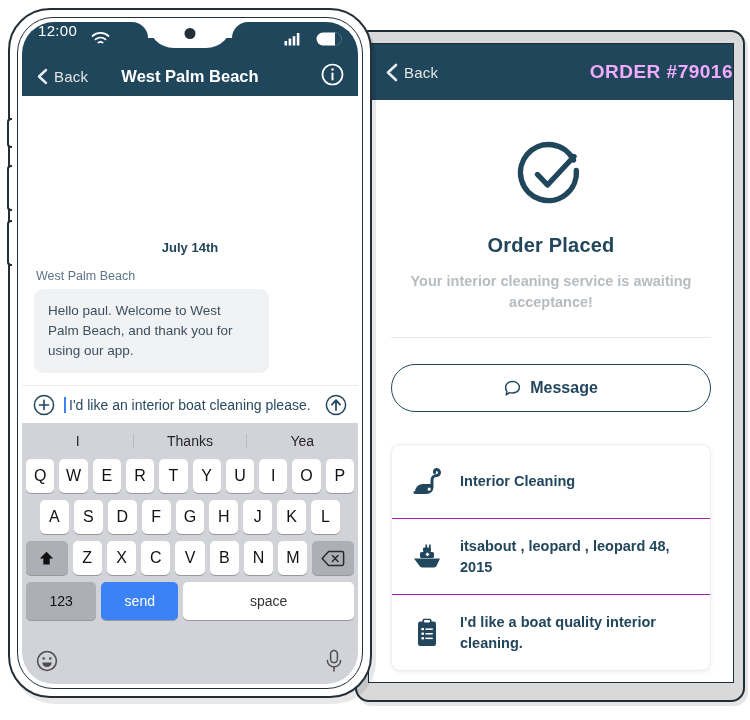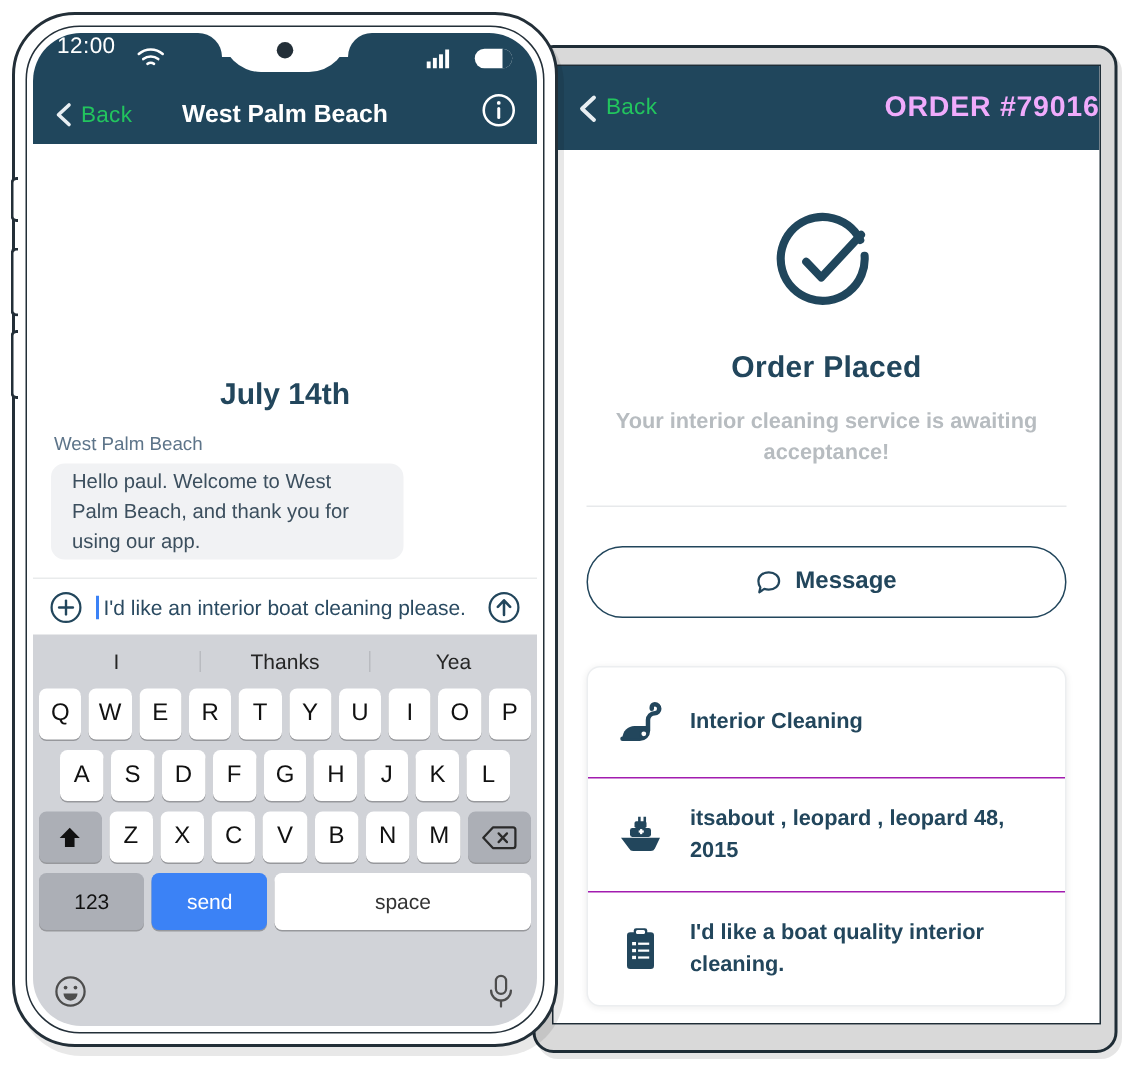--- a/index.html
+++ b/index.html
@@ -37,8 +37,8 @@
     position: relative;
   }
   .back-btn {
-    display: flex; gap: 6px;
-    color: #22c55e; font-size: 15px; letter-spacing: .2px;
+    display: flex; align-items: center; gap: 6px;
+    color: #e5e5e5; font-size: 15px; letter-spacing: .2px;
   }
   .chev { display:block; }
   .order-title {

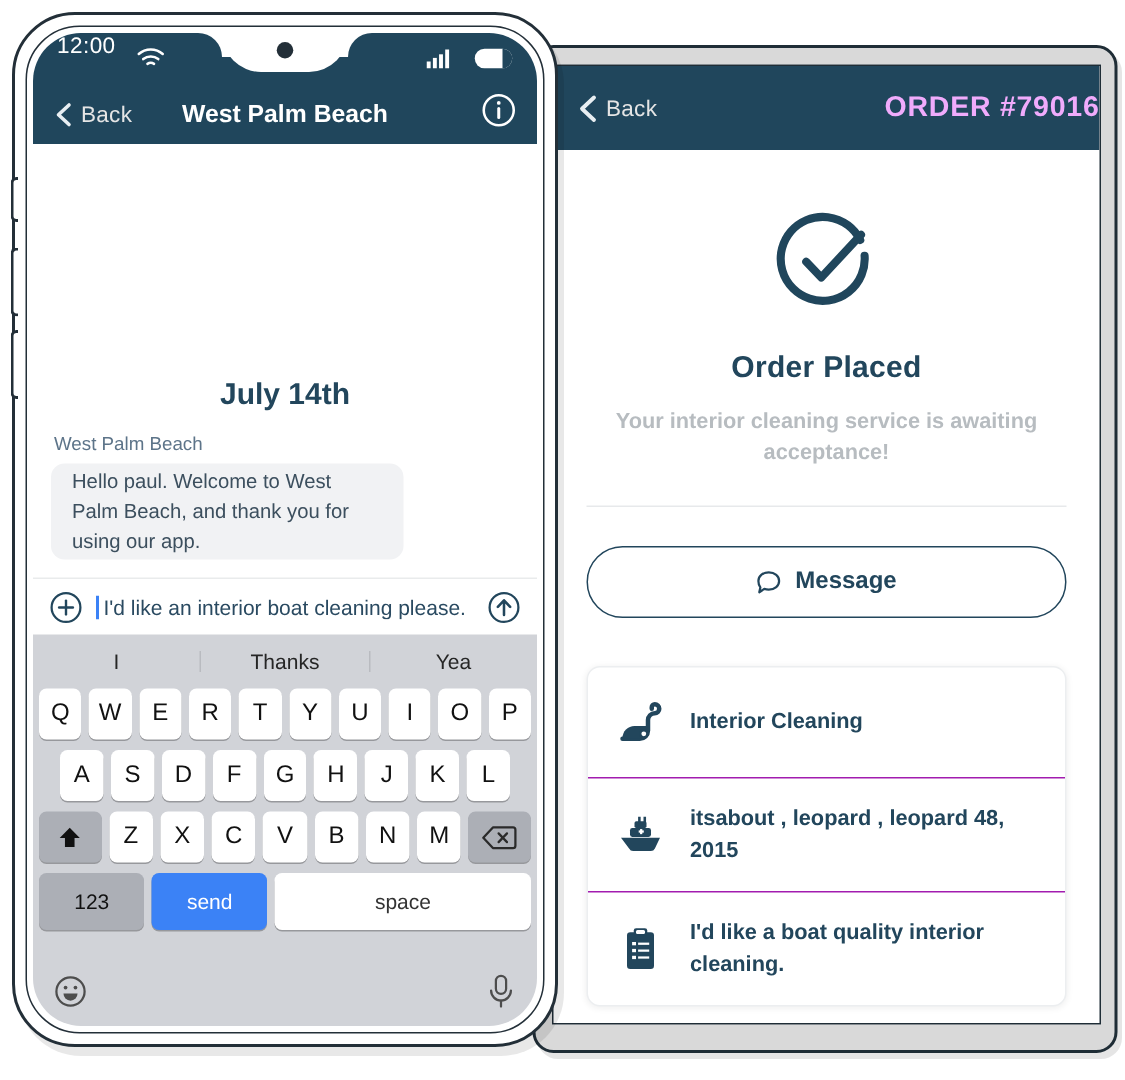--- a/index.html
+++ b/index.html
@@ -187,7 +187,7 @@
   }
   .chat-date {
     text-align: center;
-    color: #22465c; font-size: 20px; font-weight: bold;
+    color: #22465c; font-size: 13px; font-weight: bold;
     margin-bottom: 14px;
   }
   .chat-sender { color: #5d7489; font-size: 12.5px; margin-bottom: 6px; padding-left: 2px; }

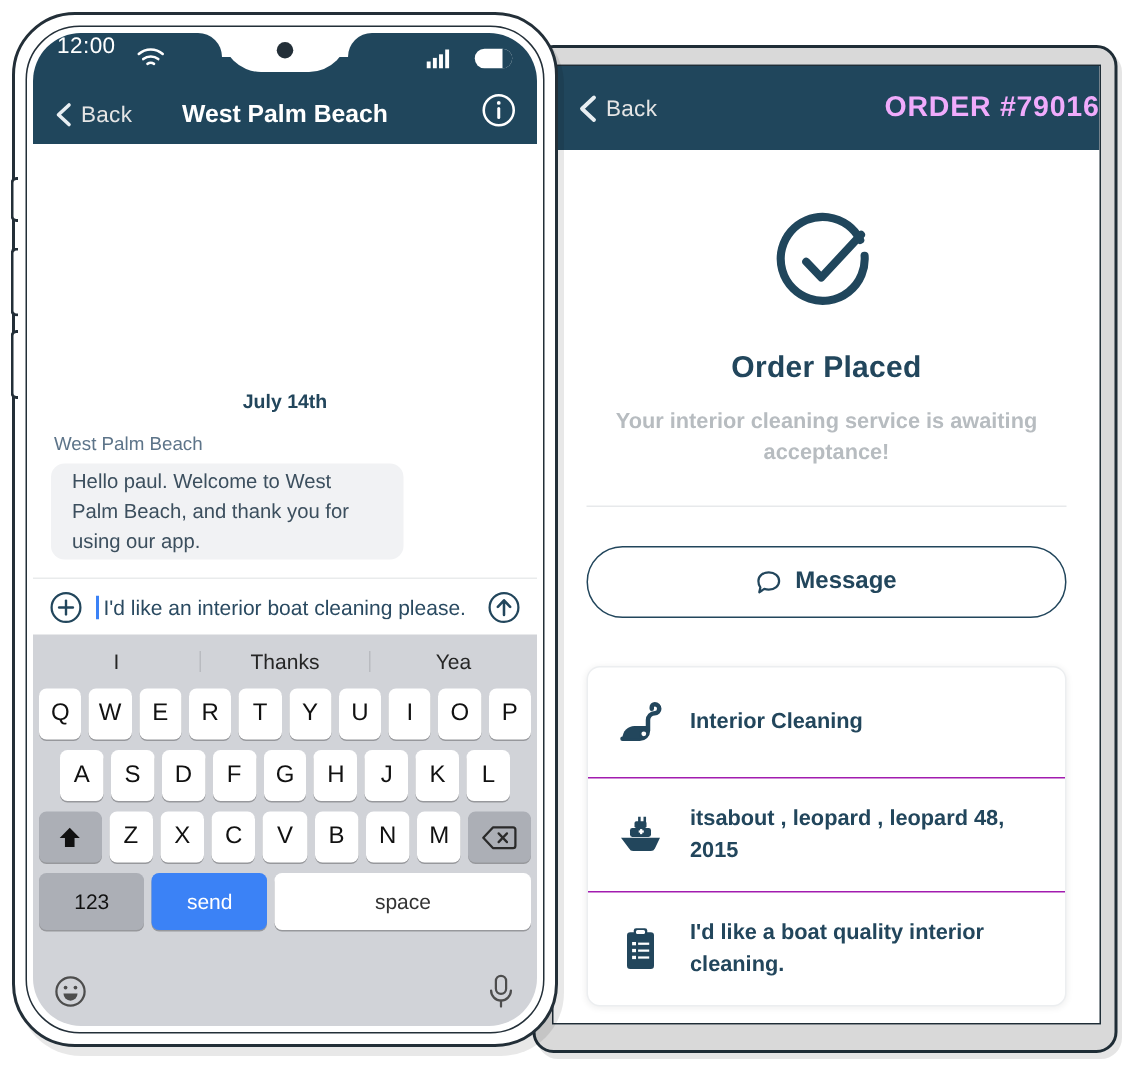--- a/index.html
+++ b/index.html
@@ -194,7 +194,7 @@
   .bubble {
     background: #f1f2f4;
     border-radius: 9px;
-    padding: 2px 14px;
+    padding: 12px 14px;
     max-width: 235px;
     color: #3c4f5e; font-size: 13.5px; line-height: 1.48;
     margin-bottom: 12px;

